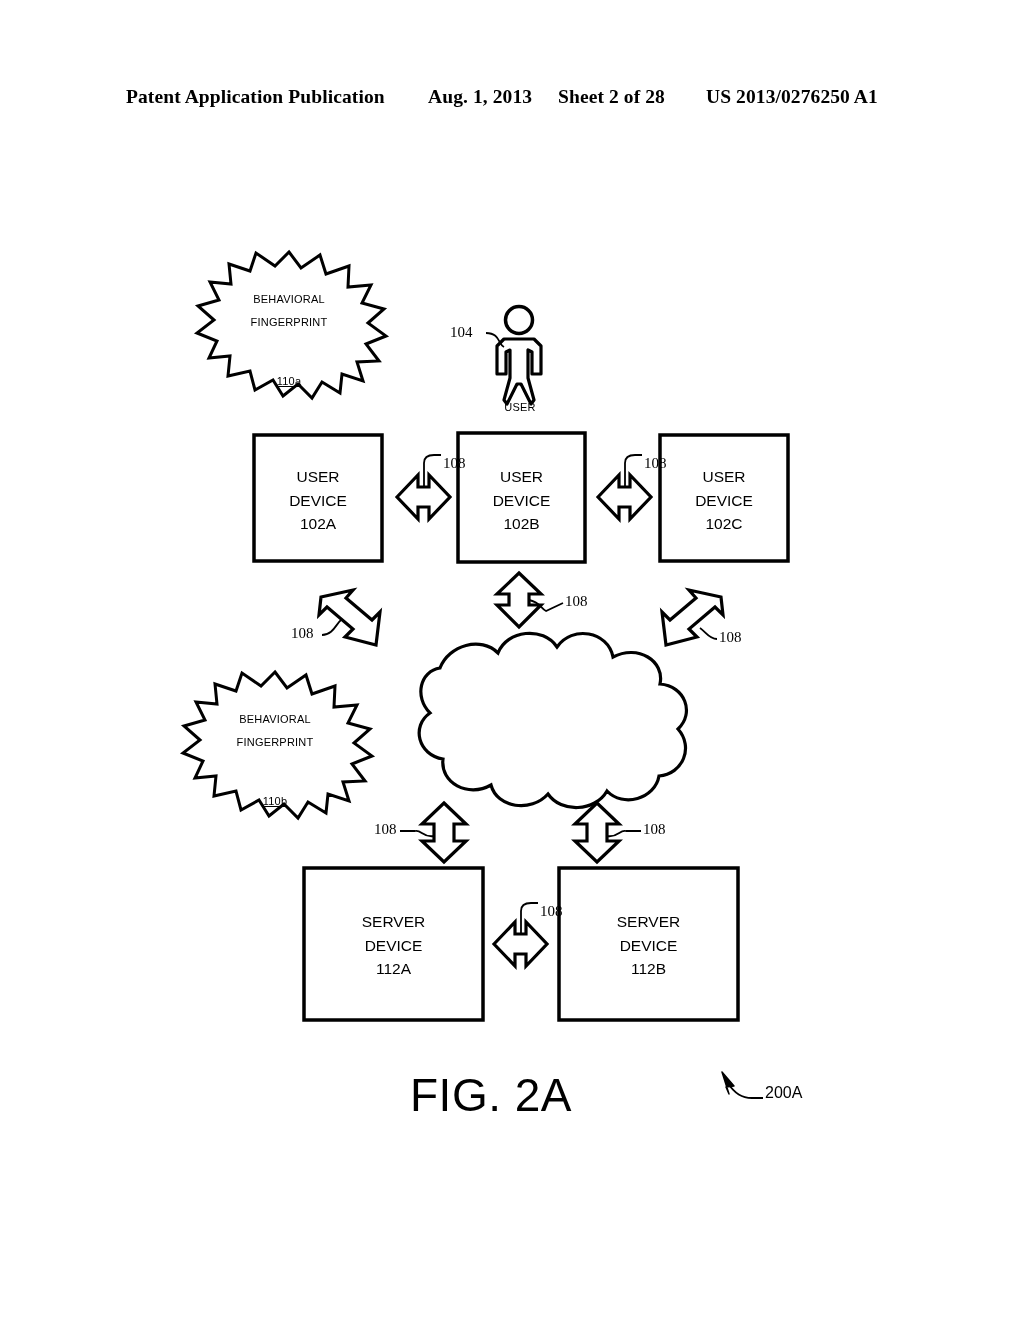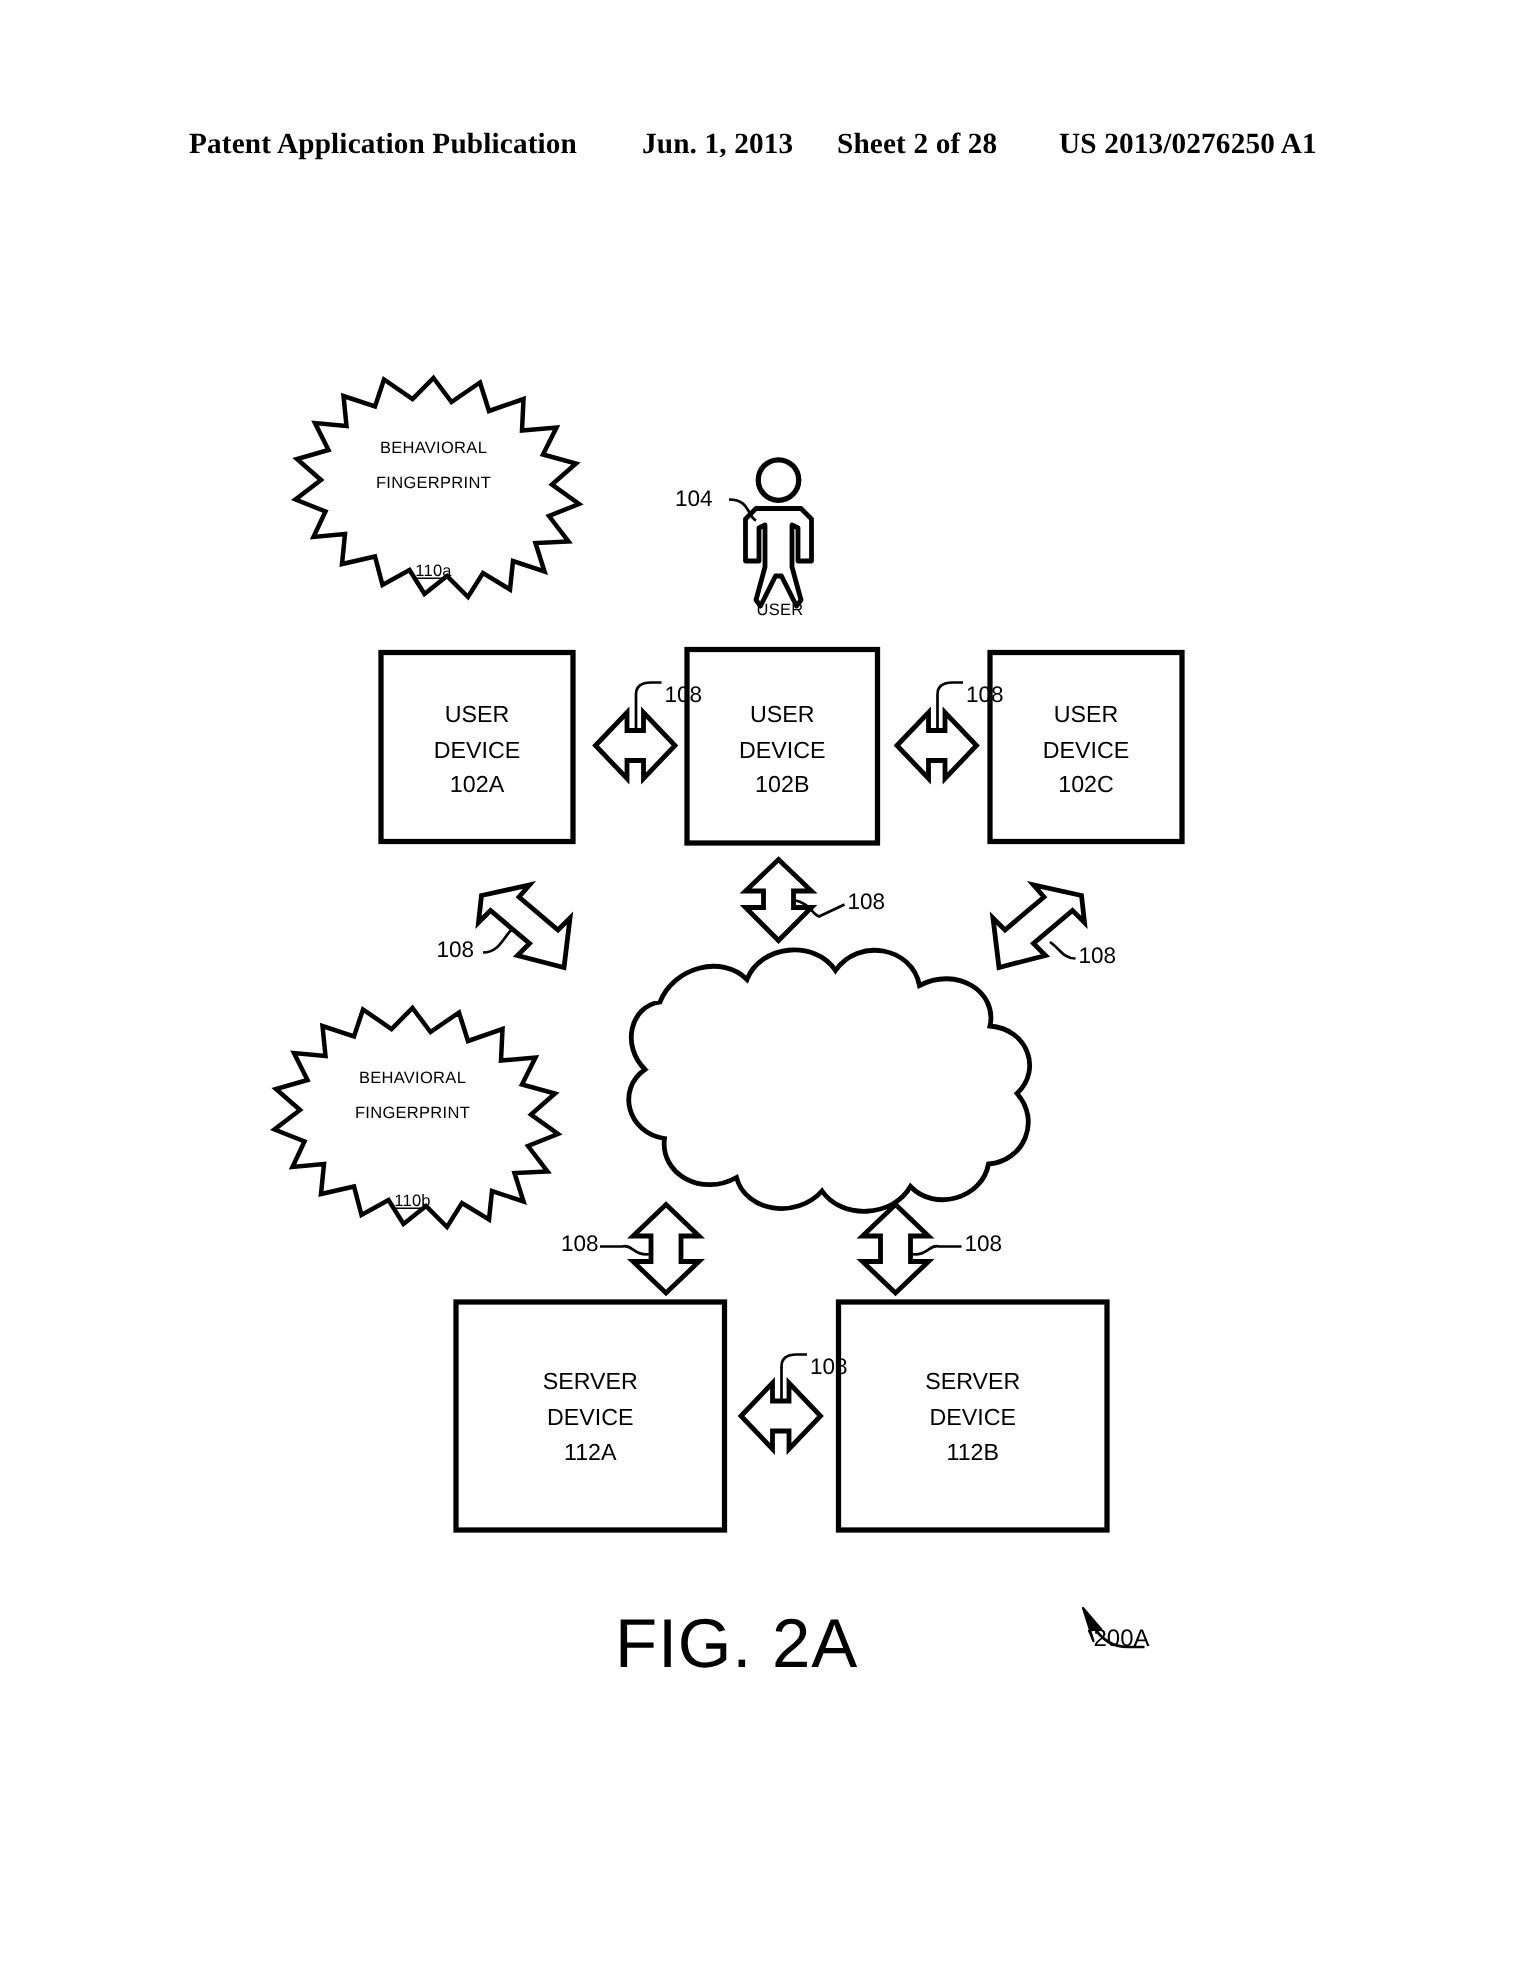--- a/index.html
+++ b/index.html
@@ -103,7 +103,7 @@
 
   <div id="pub-header">
     <span class="h-cell" id="h-pub">Patent Application Publication</span>
-    <span class="h-cell" id="h-date">Jun. 1, 2013</span>
+    <span class="h-cell" id="h-date">Aug. 1, 2013</span>
     <span class="h-cell" id="h-sheet">Sheet 2 of 28</span>
     <span class="h-cell" id="h-num">US 2013/0276250 A1</span>
   </div>

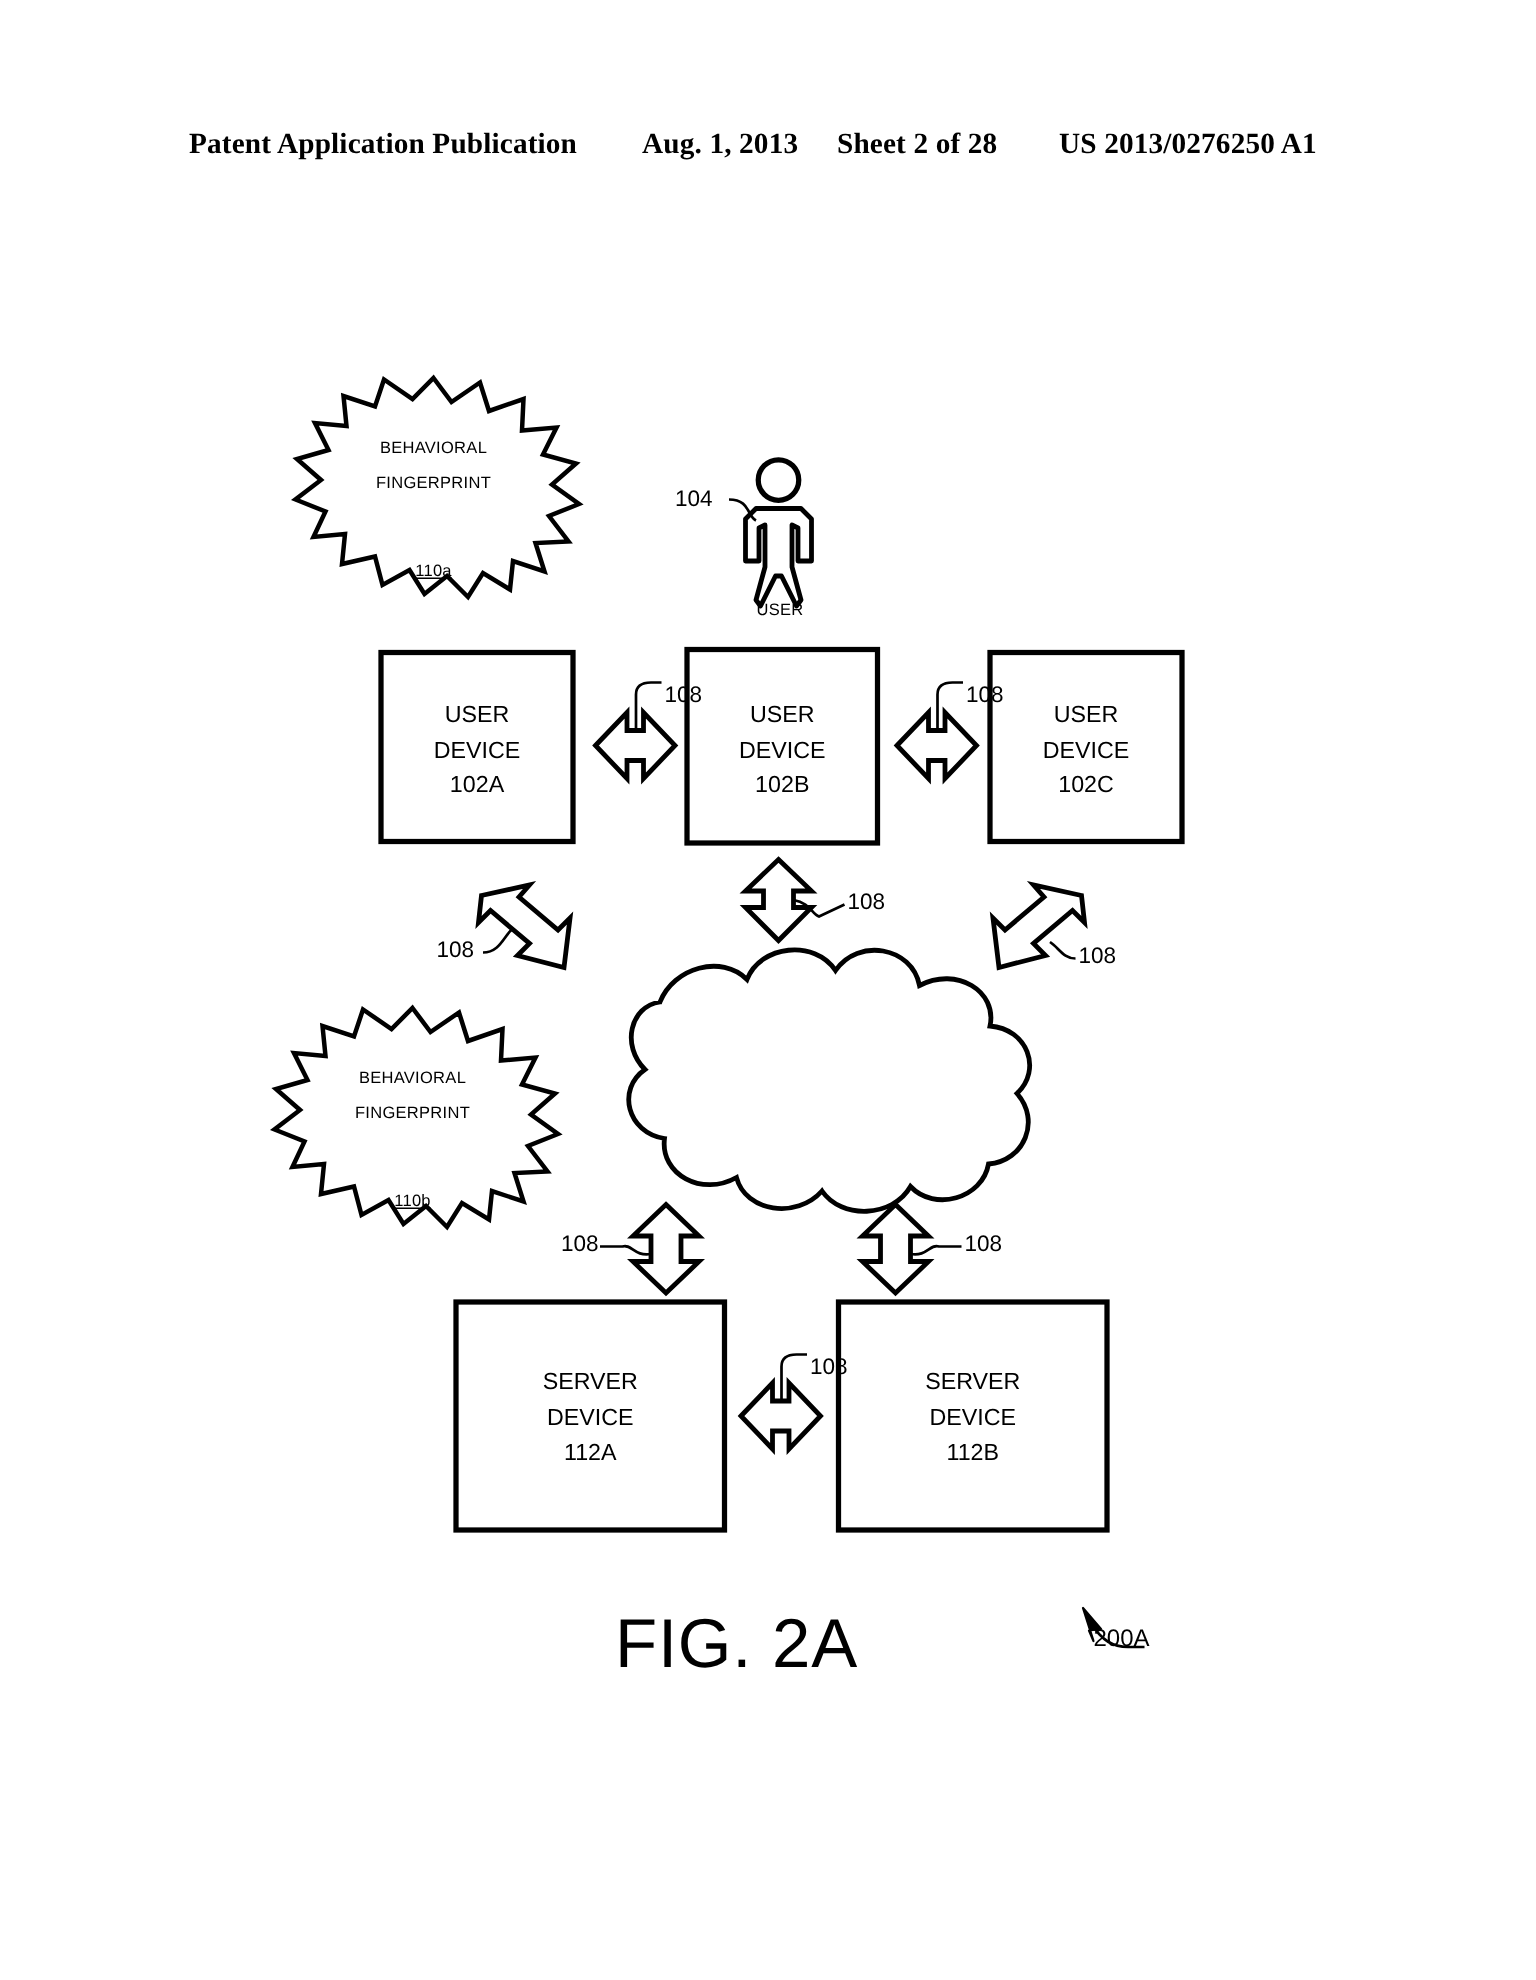--- a/index.html
+++ b/index.html
@@ -63,7 +63,7 @@
   .lbl .ul { text-decoration: underline; margin-top: 36px; }
   .ref {
     position: absolute;
-    font-family: Liberation Sans, sans-serif;
+    font-family: Liberation Serif, serif;
     font-size: 15px;
     color: #000;
     white-space: nowrap;

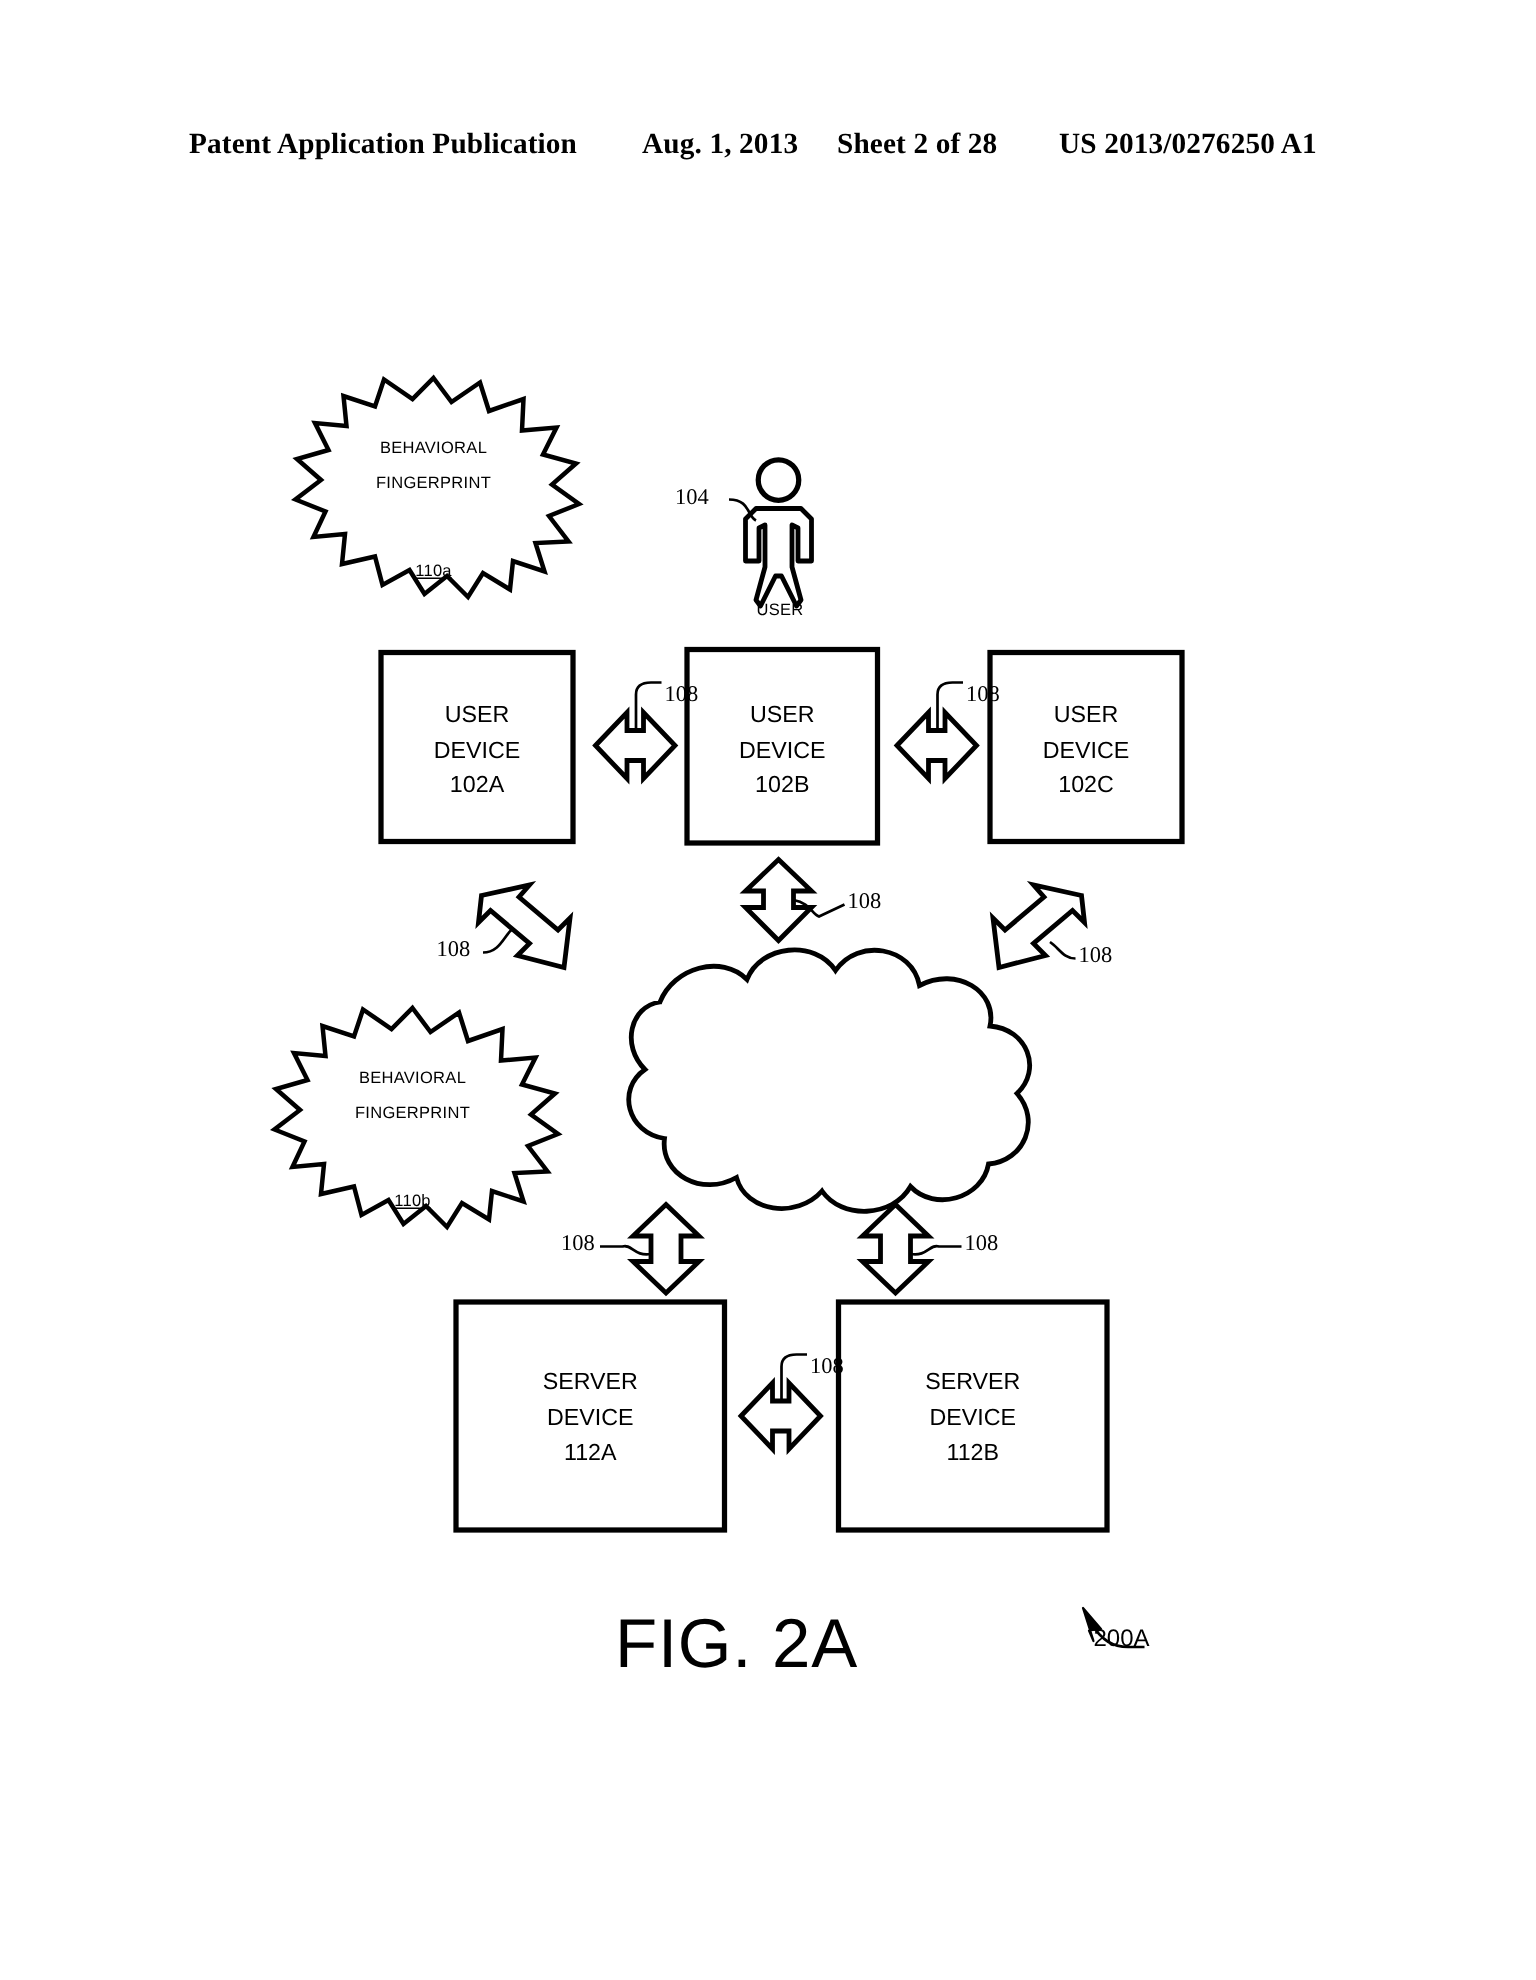--- a/index.html
+++ b/index.html
@@ -88,7 +88,7 @@
   }
   #fig-ref {
     position: absolute;
-    left: 729px;
+    left: 765px;
     top: 1084px;
     font-family: "Liberation Sans", sans-serif;
     font-size: 16px;

